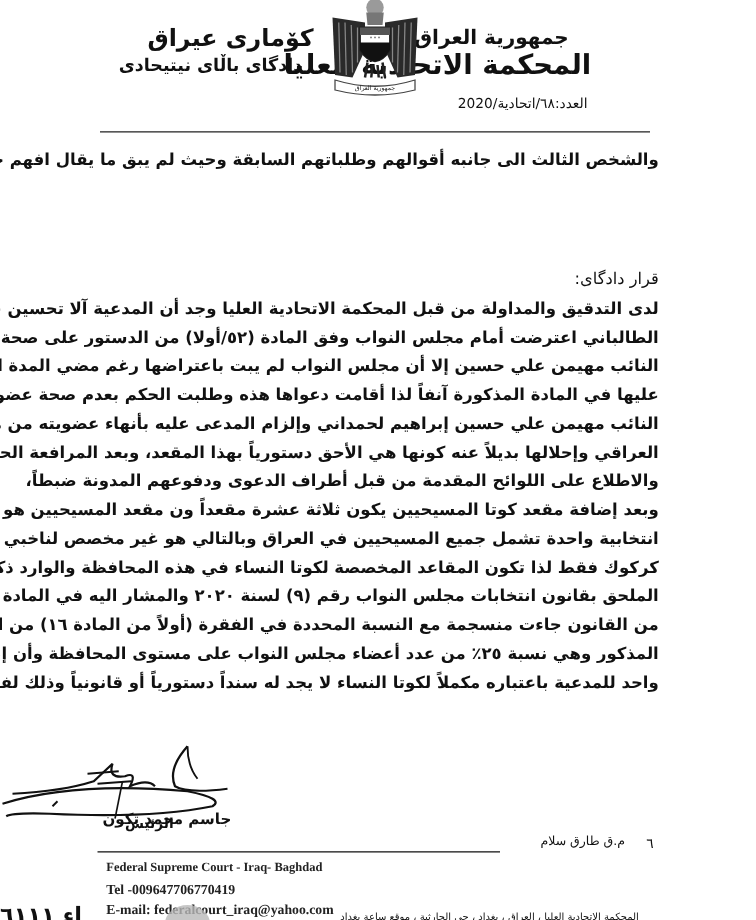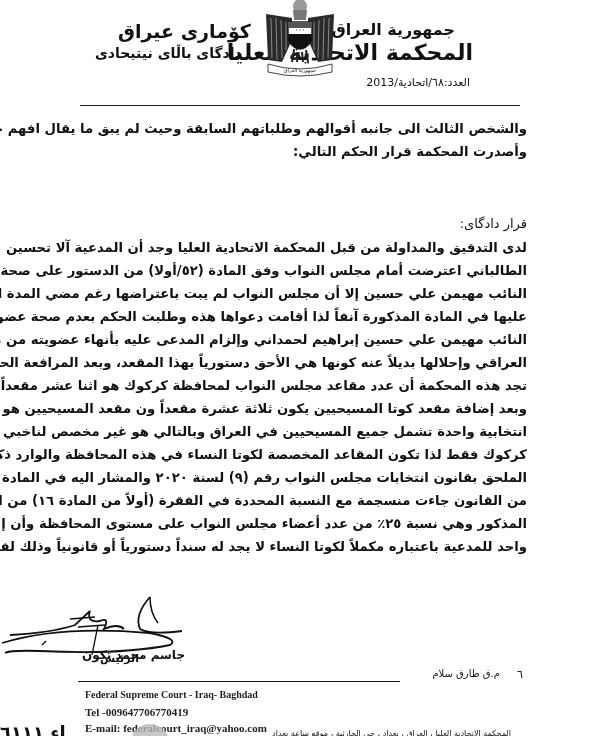--- a/index.html
+++ b/index.html
@@ -57,7 +57,7 @@
 
 <div class="abs rtl hdr-ar-country">جمهورية العراق</div>
 <div class="abs rtl hdr-ar-court">المحكمة الاتحادية العليا</div>
-<div class="abs rtl hdr-ar-number">العدد:٦٨/اتحادية/2013</div>
+<div class="abs rtl hdr-ar-number">العدد:٦٨/اتحادية/2020</div>
 <div class="abs rtl hdr-ku-country">كۆمارى عيراق</div>
 <div class="abs rtl hdr-ku-court">دادگای باڵای نیتیحادی</div>
 

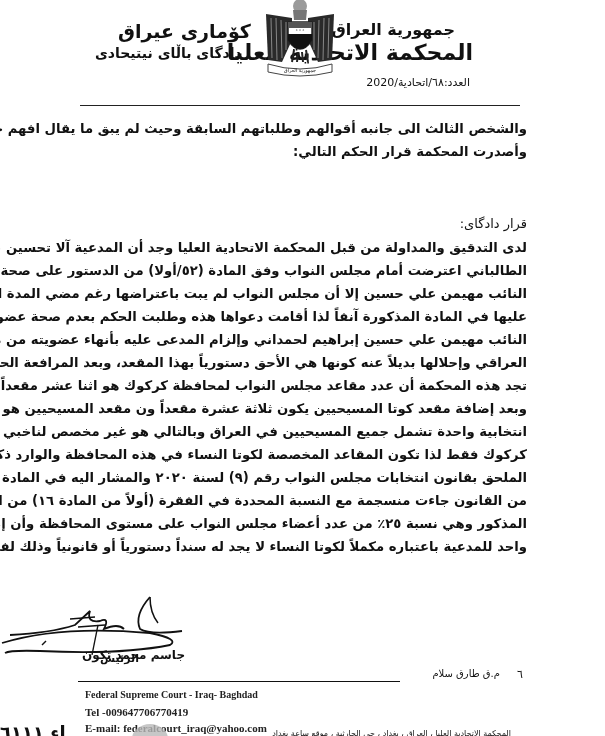--- a/index.html
+++ b/index.html
@@ -94,7 +94,6 @@
 
 <div class="abs rtl para intro">
   <span class="ln">والشخص الثالث الى جانبه أقوالهم وطلباتهم السابقة وحيث لم يبق ما يقال افهم ختام المرافعة</span>
-  <span class="ln last">وأصدرت المحكمة قرار الحكم التالي:</span>
 </div>
 
 <div class="abs rtl decision-title">قرار دادگای:</div>

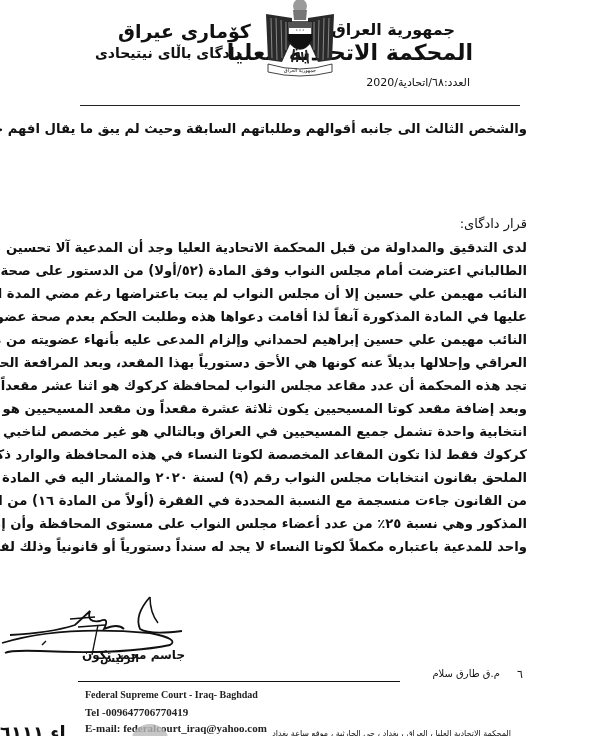--- a/index.html
+++ b/index.html
@@ -105,6 +105,7 @@
   <span class="ln">عليها في المادة المذكورة آنفاً لذا أقامت دعواها هذه وطلبت الحكم بعدم صحة عضوية</span>
   <span class="ln">النائب مهيمن علي حسين إبراهيم لحمداني وإلزام المدعى عليه بأنهاء عضويته من مجلس النواب</span>
   <span class="ln">العراقي وإحلالها بديلاً عنه كونها هي الأحق دستورياً بهذا المقعد، وبعد المرافعة الحضورية العلنية</span>
+  <span class="ln last">والاطلاع على اللوائح المقدمة من قبل أطراف الدعوى ودفوعهم المدونة ضبطاً،</span>
   <span class="ln">تجد هذه المحكمة أن عدد مقاعد مجلس النواب لمحافظة كركوك هو اثنا عشر مقعداً</span>
   <span class="ln">وبعد إضافة مقعد كوتا المسيحيين يكون ثلاثة عشرة مقعداً ون مقعد المسيحيين هو ضمن دائرة</span>
   <span class="ln">انتخابية واحدة تشمل جميع المسيحيين في العراق وبالتالي هو غير مخصص لناخبي محافظة</span>

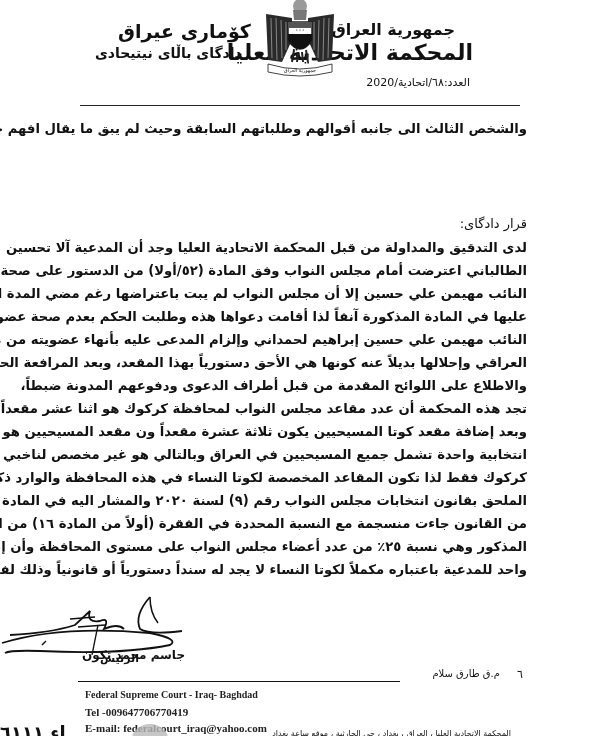--- a/index.html
+++ b/index.html
@@ -106,7 +106,6 @@
   <span class="ln">النائب مهيمن علي حسين إبراهيم لحمداني وإلزام المدعى عليه بأنهاء عضويته من مجلس النواب</span>
   <span class="ln">العراقي وإحلالها بديلاً عنه كونها هي الأحق دستورياً بهذا المقعد، وبعد المرافعة الحضورية العلنية</span>
   <span class="ln last">والاطلاع على اللوائح المقدمة من قبل أطراف الدعوى ودفوعهم المدونة ضبطاً،</span>
-  <span class="ln">تجد هذه المحكمة أن عدد مقاعد مجلس النواب لمحافظة كركوك هو اثنا عشر مقعداً</span>
   <span class="ln">وبعد إضافة مقعد كوتا المسيحيين يكون ثلاثة عشرة مقعداً ون مقعد المسيحيين هو ضمن دائرة</span>
   <span class="ln">انتخابية واحدة تشمل جميع المسيحيين في العراق وبالتالي هو غير مخصص لناخبي محافظة</span>
   <span class="ln">كركوك فقط لذا تكون المقاعد المخصصة لكوتا النساء في هذه المحافظة والوارد ذكرها في الجدول</span>

